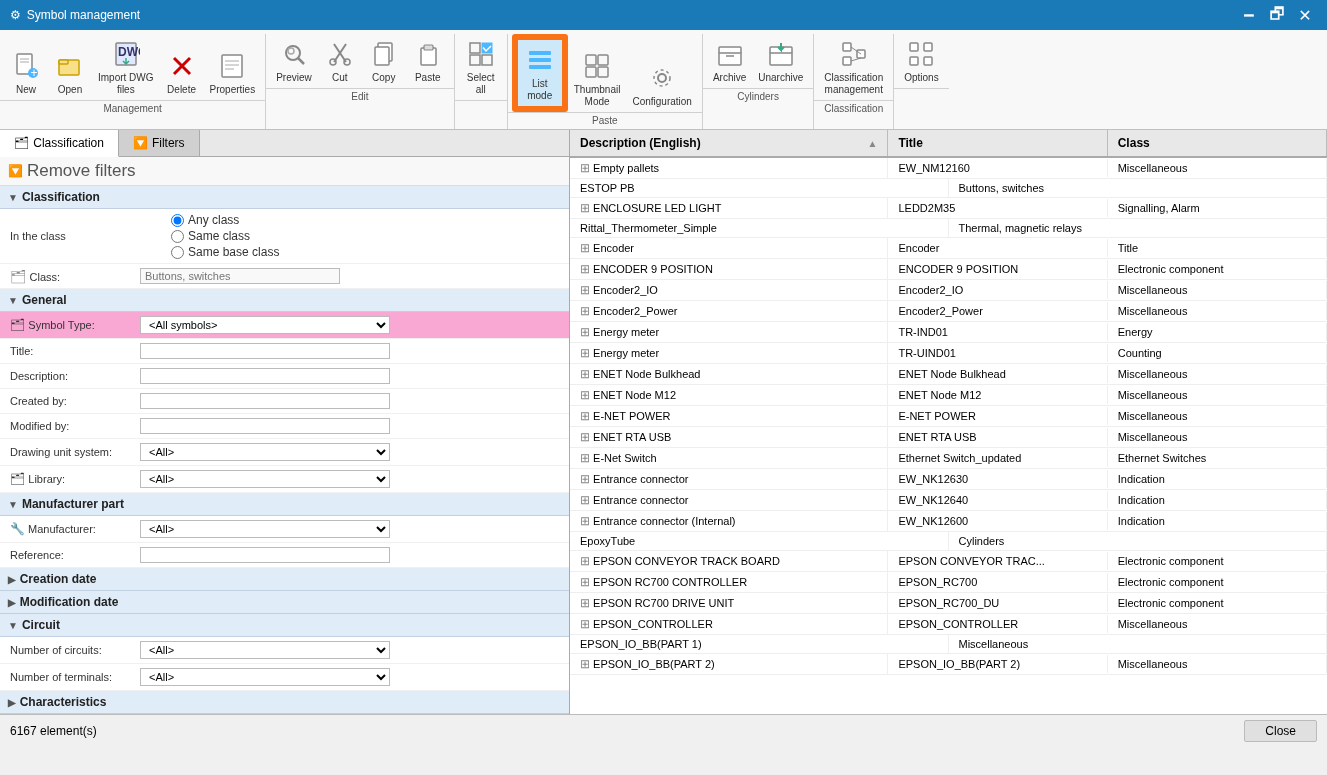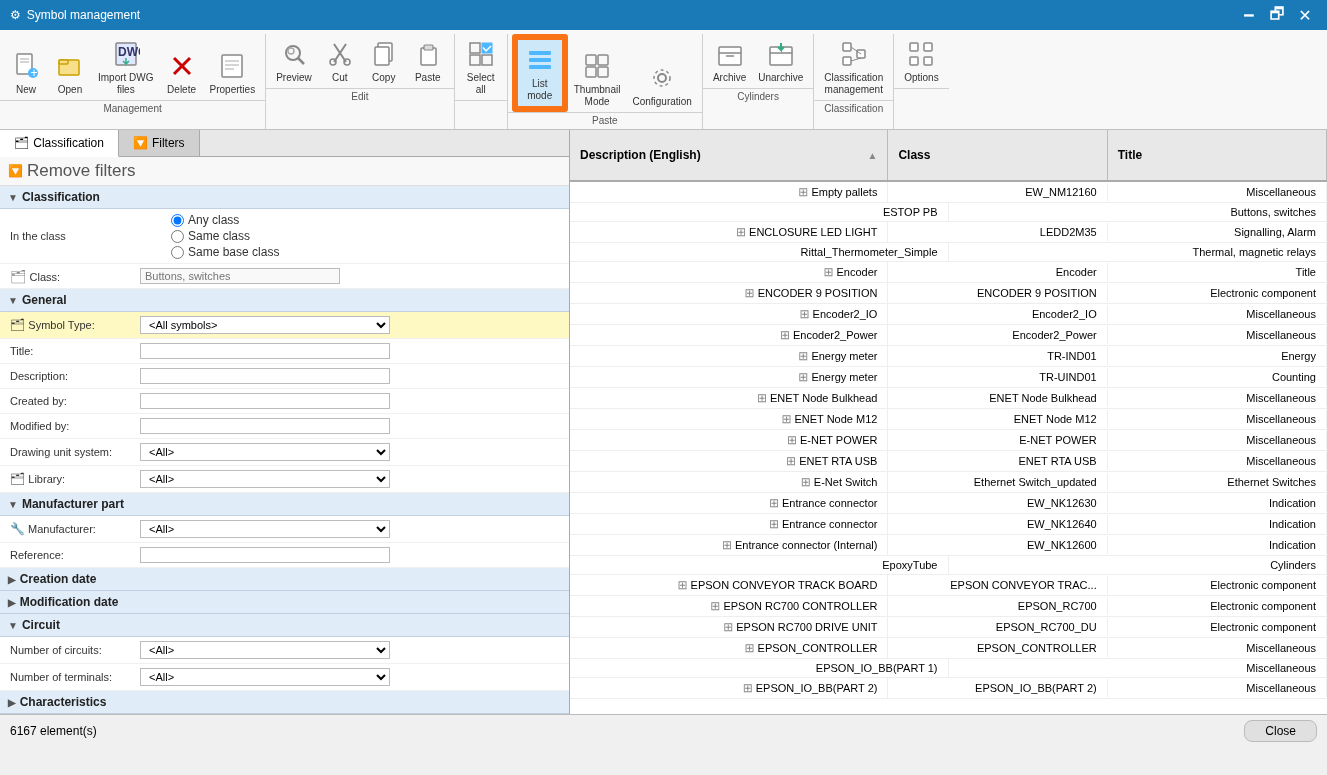--- a/index.html
+++ b/index.html
@@ -171,7 +171,7 @@
       font-size: 12px;
     }
     .table-header .col {
-      padding: 18px 10px;
+      padding: 6px 10px;
       border-right: 1px solid #bbb;
     }
     .col-desc { flex: 3; }

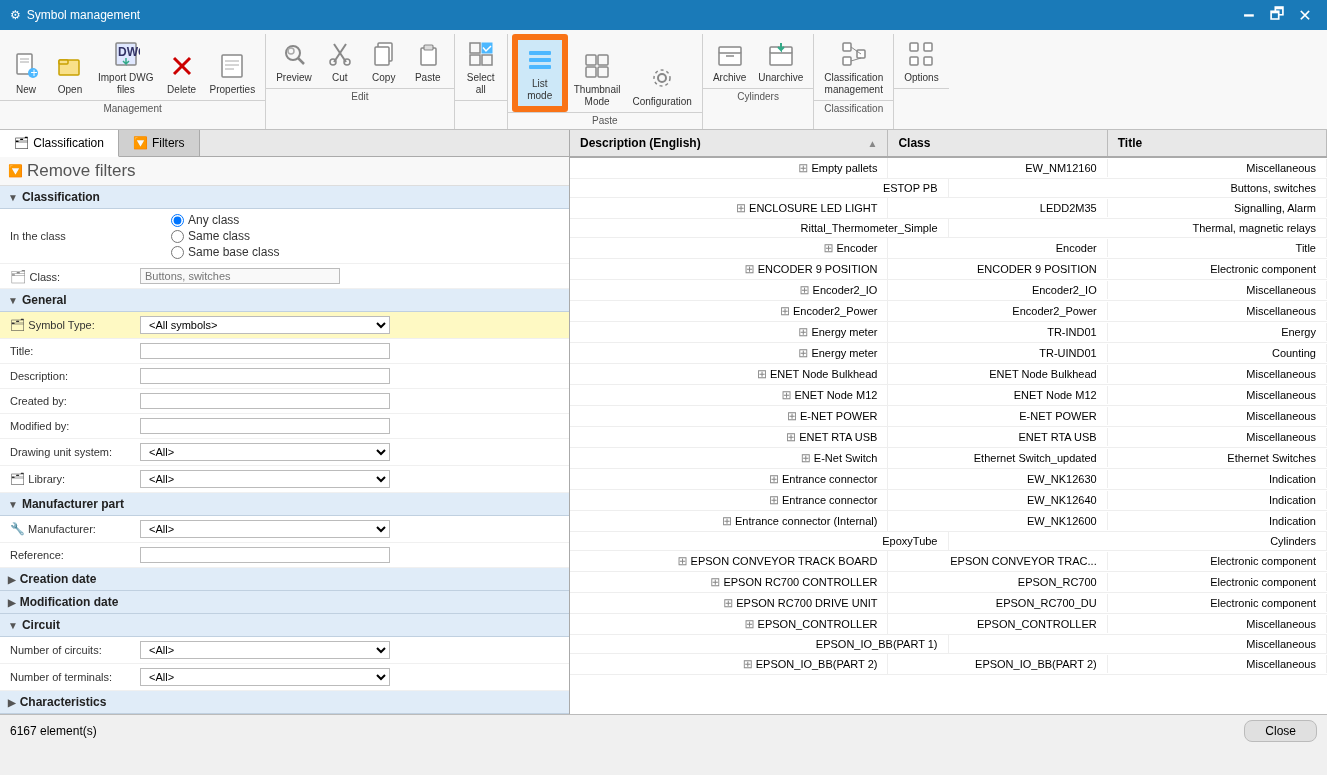--- a/index.html
+++ b/index.html
@@ -633,14 +633,14 @@
           <span class="col-sort-arrow">▲</span>
         </div>
       </div>
+      <div class="col col-title">
+        <div class="col-header-wrapper">
+          <span>Title</span>
+        </div>
+      </div>
       <div class="col col-class">
         <div class="col-header-wrapper">
           <span>Class</span>
-        </div>
-      </div>
-      <div class="col col-title">
-        <div class="col-header-wrapper">
-          <span>Title</span>
         </div>
       </div>
     </div>

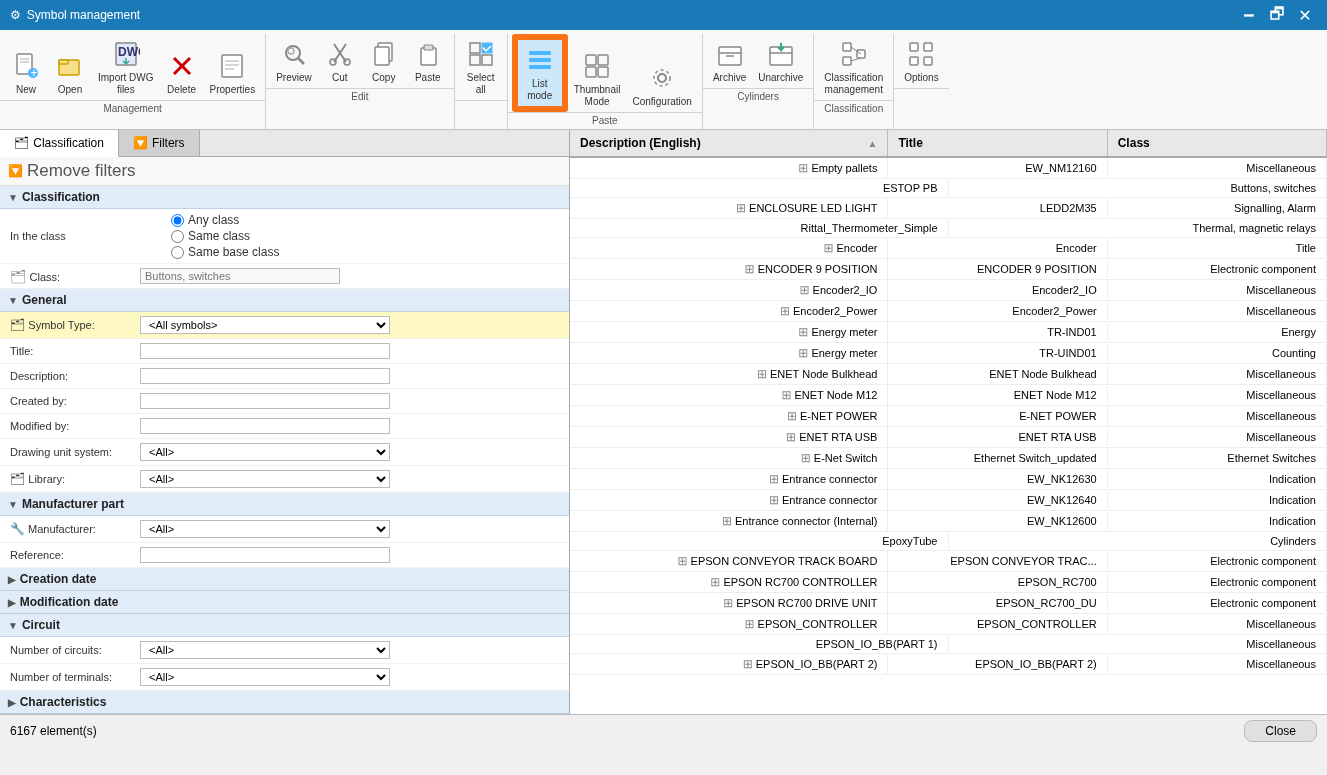--- a/index.html
+++ b/index.html
@@ -178,7 +178,7 @@
     .col-title { flex: 2; }
     .col-class { flex: 2; }
 
-    .table-body { flex: 1; overflow-y: auto; text-align: right; }
+    .table-body { flex: 1; overflow-y: auto; }
     .table-row {
       display: flex;
       border-bottom: 1px solid #eee;

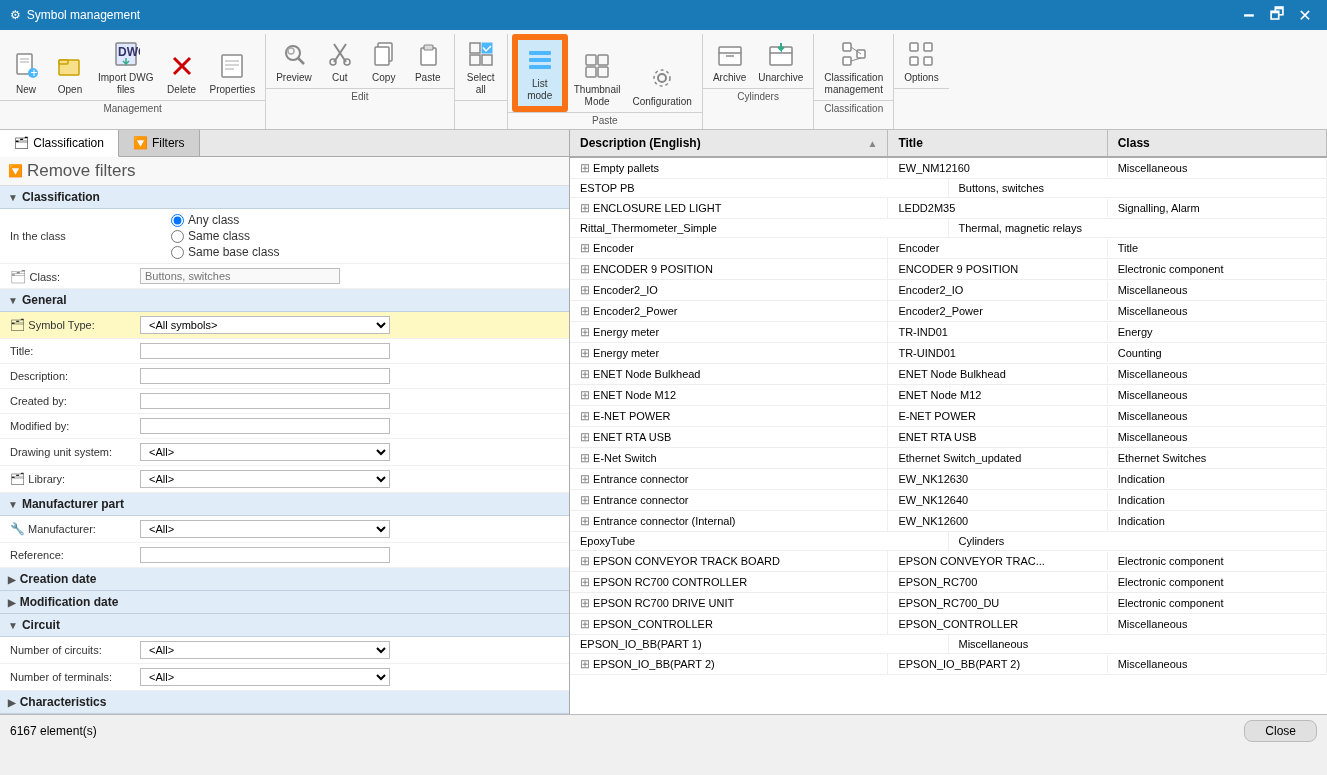--- a/index.html
+++ b/index.html
@@ -153,7 +153,7 @@
       background: #fff; width: 250px;
     }
     .filter-row-blue {
-      background: #fef9c3;
+      background: #f9a8d4;
     }
 
     

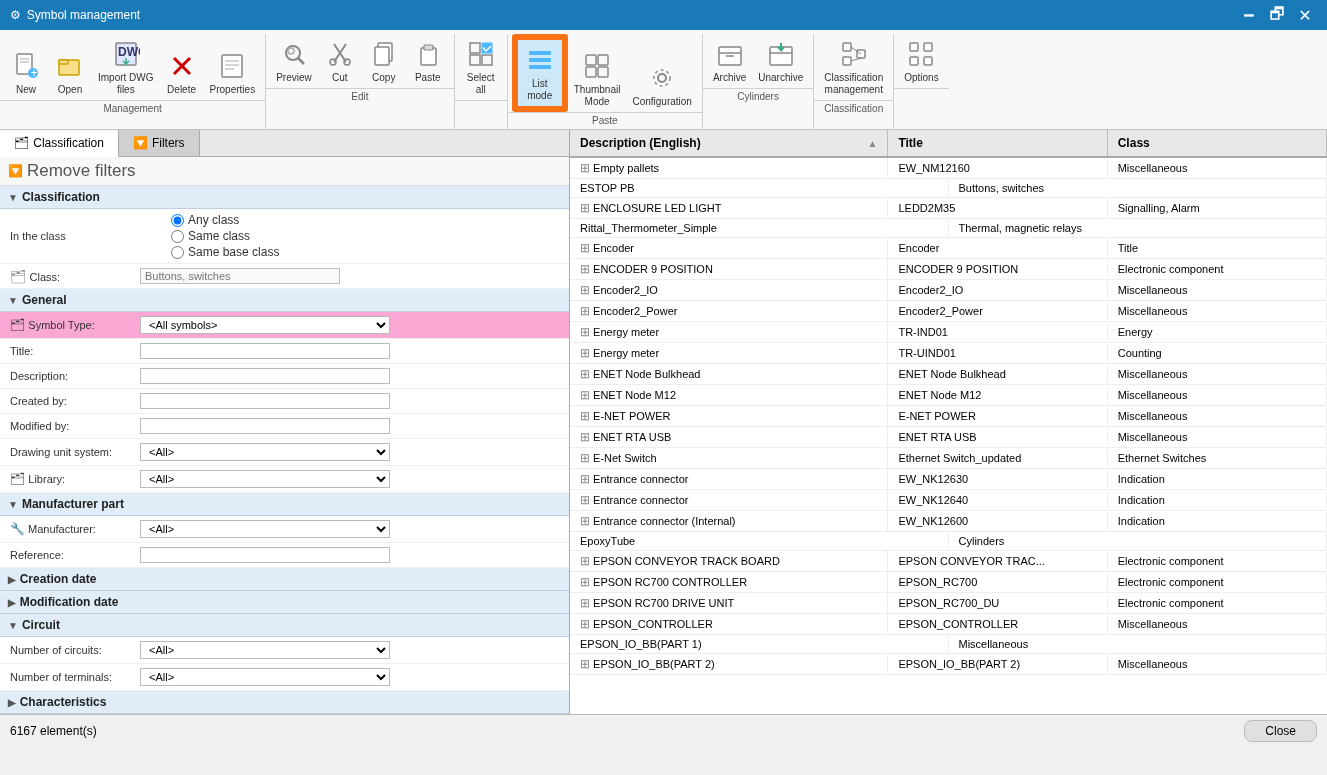--- a/index.html
+++ b/index.html
@@ -218,7 +218,7 @@
       padding: 3px 20px;
       font-size: 12px;
       cursor: pointer;
-      border-radius: 8px;
+      border-radius: 2px;
     }
 
     

